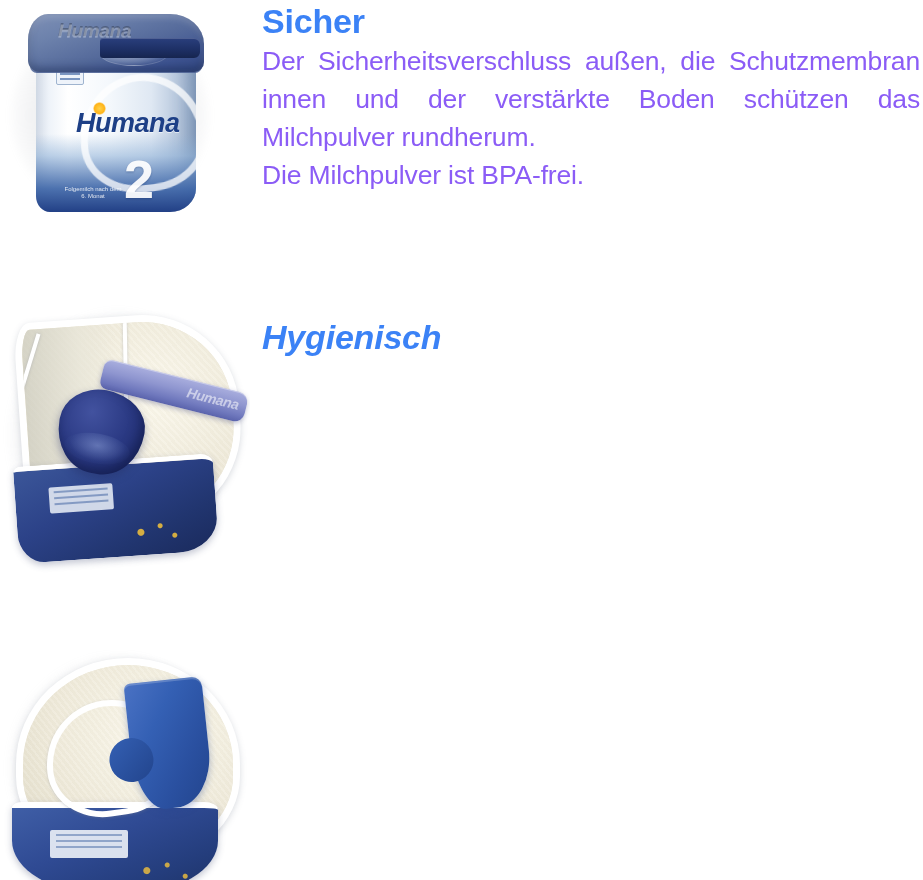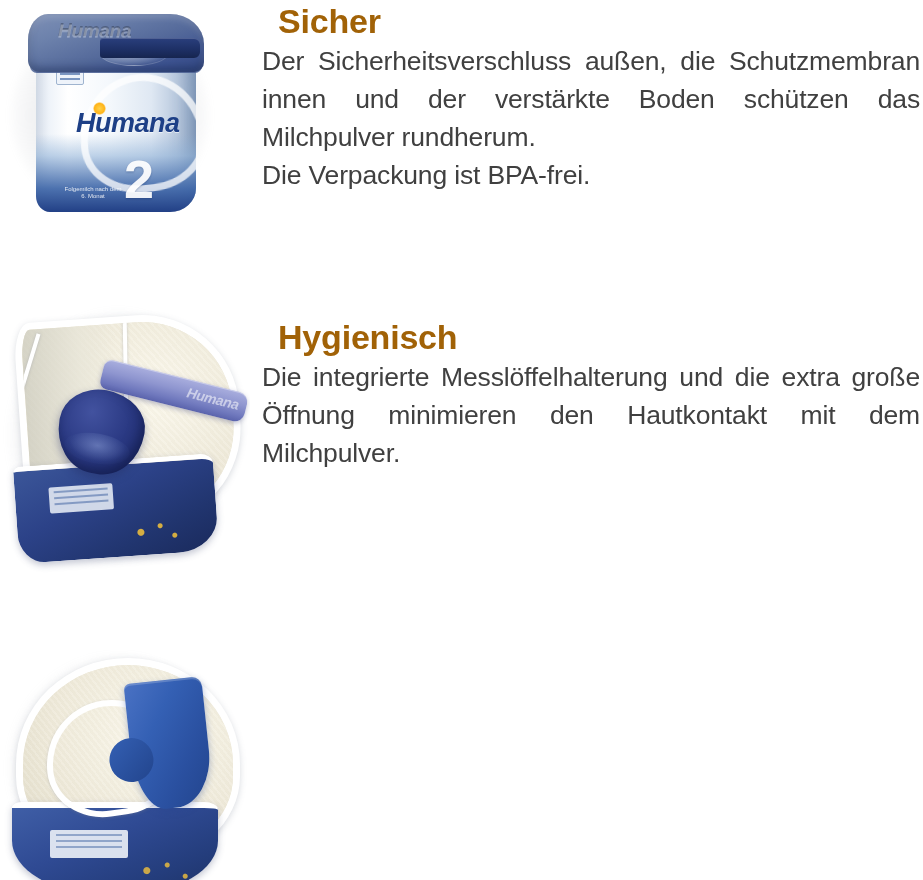--- a/index.html
+++ b/index.html
@@ -40,12 +40,12 @@
     position: absolute;
   }
   .feature-heading {
-    color: #a16207;
+    color: #3b82f6;
     font-weight: bold;
     font-size: 34px;
     line-height: 38px;
     letter-spacing: -0.2px;
-    margin: 0 0 2px 16px;
+    margin: 0 0 2px 0;
     white-space: nowrap;
   }
   .feature-body {

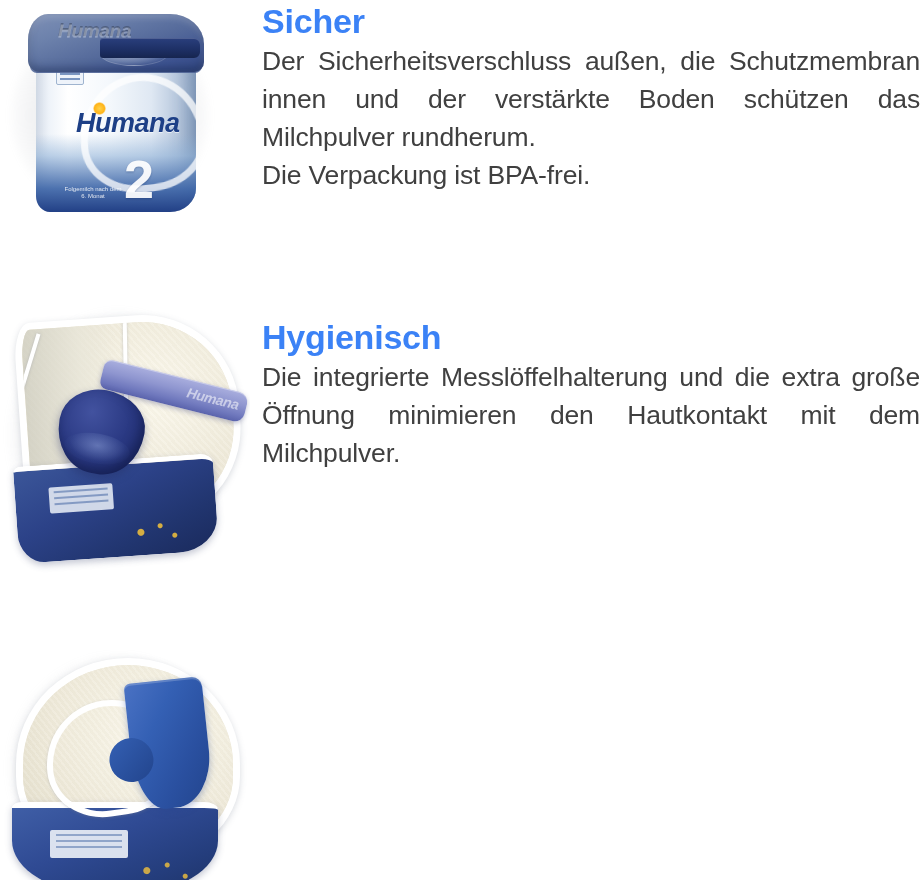--- a/index.html
+++ b/index.html
@@ -49,7 +49,7 @@
     white-space: nowrap;
   }
   .feature-body {
-    color: #404040;
+    color: #8b5cf6;
     font-size: 26.5px;
     line-height: 38px;
     letter-spacing: -0.15px;

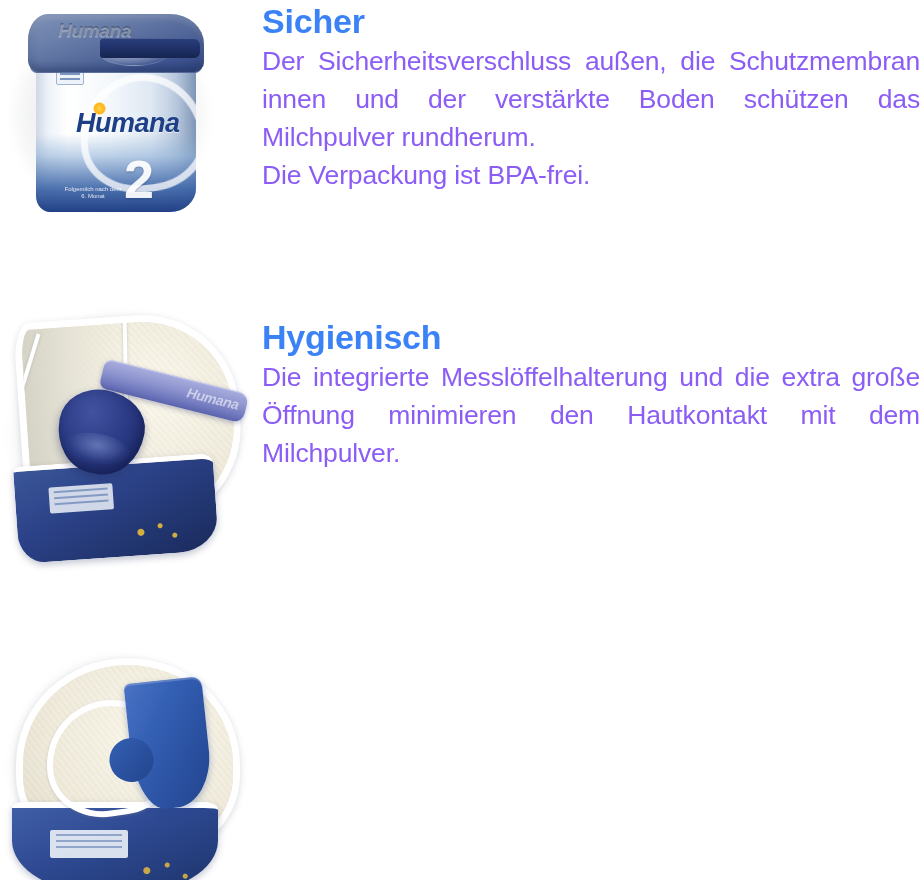--- a/index.html
+++ b/index.html
@@ -500,7 +500,7 @@
     <div class="feature-text">
       <h2 class="feature-heading">Sicher</h2>
       <p class="feature-body para">Der Sicherheitsverschluss außen, die Schutzmembran innen und der verstärkte Boden schützen das Milchpulver rundherum.</p>
-      <p class="feature-body para last-line">Die Verpackung ist BPA-frei.</p>
+      <p class="feature-body para last-line">Die Milchpulver ist BPA-frei.</p>
     </div>
   </section>
 

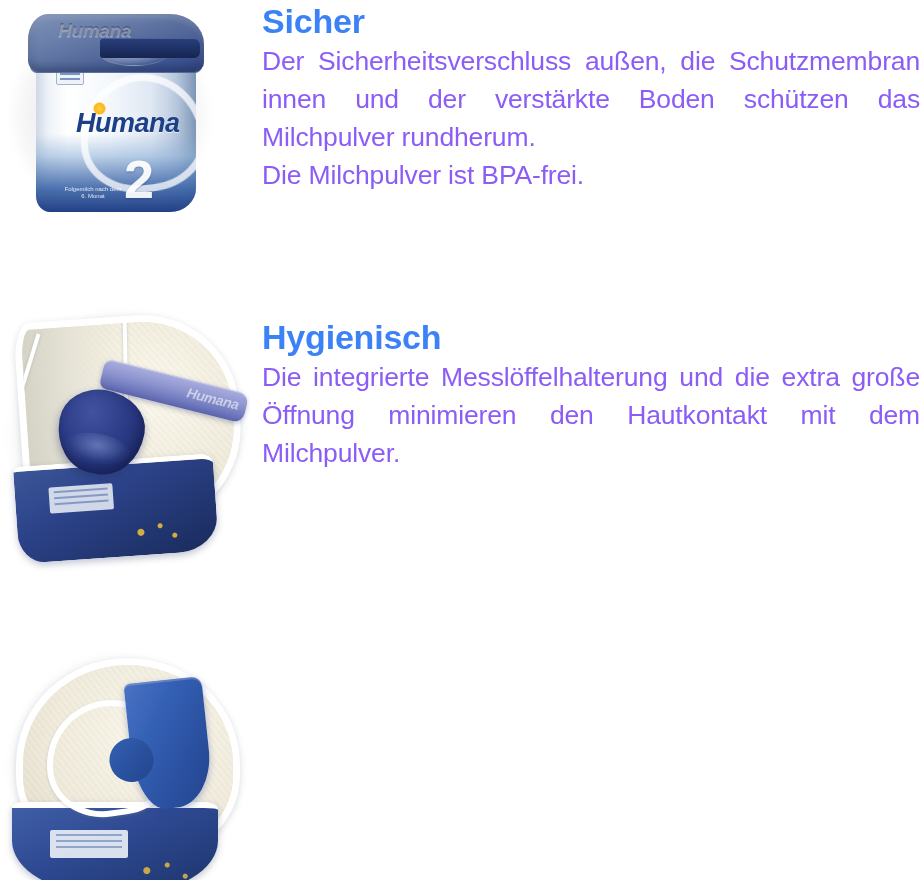--- a/index.html
+++ b/index.html
@@ -69,7 +69,7 @@
   #block-einfach     { top: 650px; }
 
   #block-sicher .feature-text     { left: 262px; top: 2px;   width: 658px; }
-  #block-hygienisch .feature-text { left: 262px; top: 18px;  width: 658px; }
+  #block-hygienisch .feature-text { left: 262px; top: 18px;  width: 658px; font-style: italic; }
   #block-einfach .feature-text    { left: 262px; top: 48px;  width: 658px; }
 
   

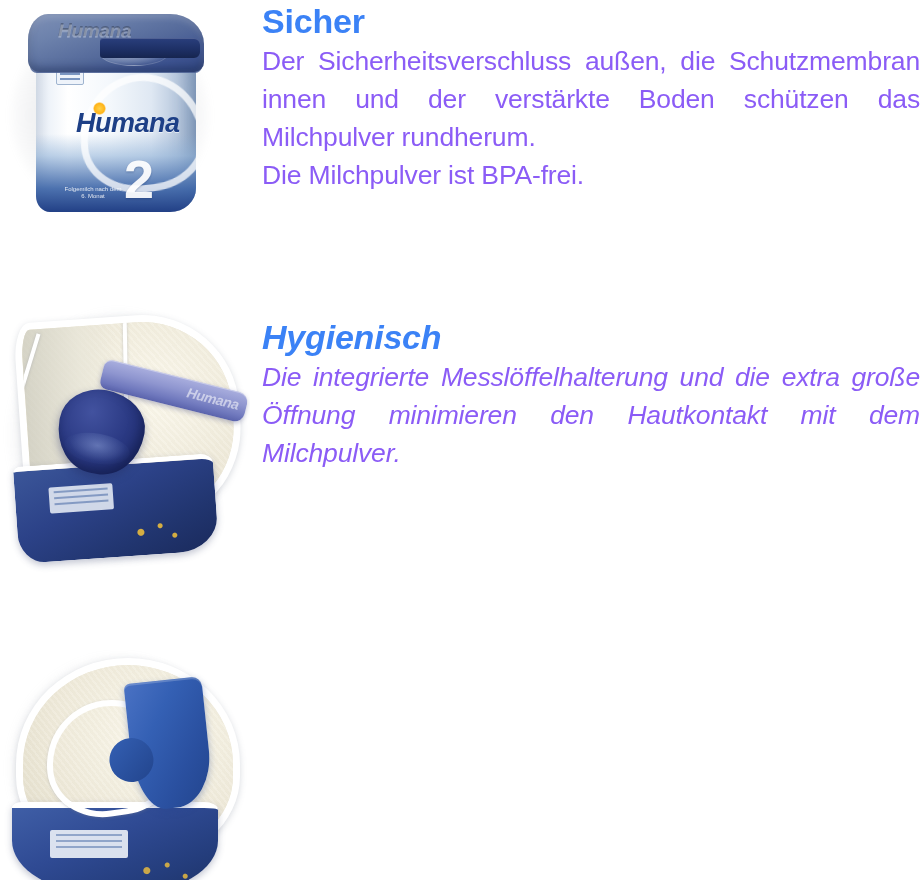--- a/index.html
+++ b/index.html
@@ -535,7 +535,6 @@
 
     <div class="feature-text">
       <h2 class="feature-heading">Hygienisch</h2>
-      <p class="feature-body para">Die integrierte Messlöffelhalterung und die extra große Öffnung minimieren den Hautkontakt mit dem Milchpulver.</p>
     </div>
   </section>
 

